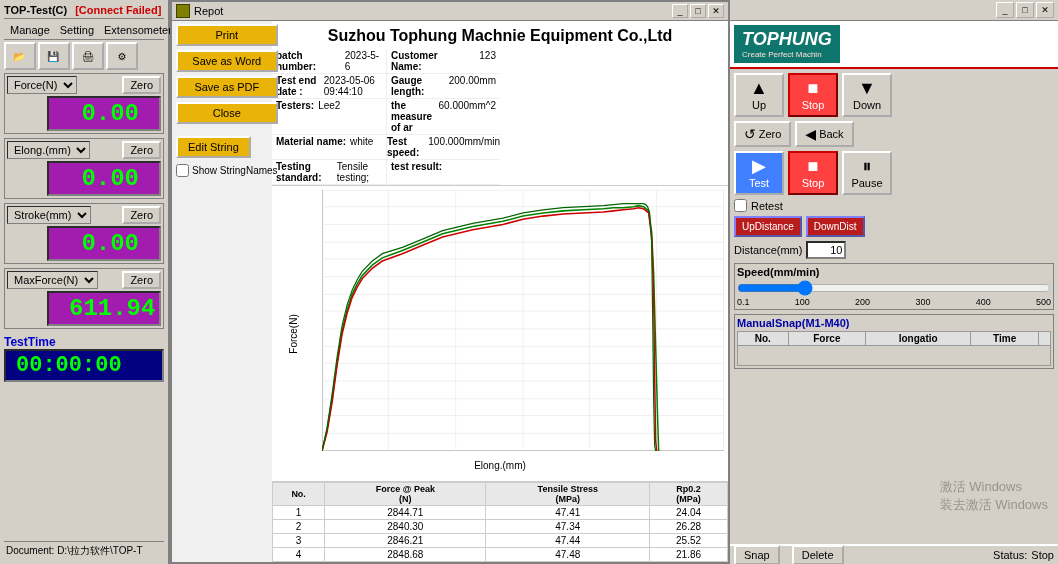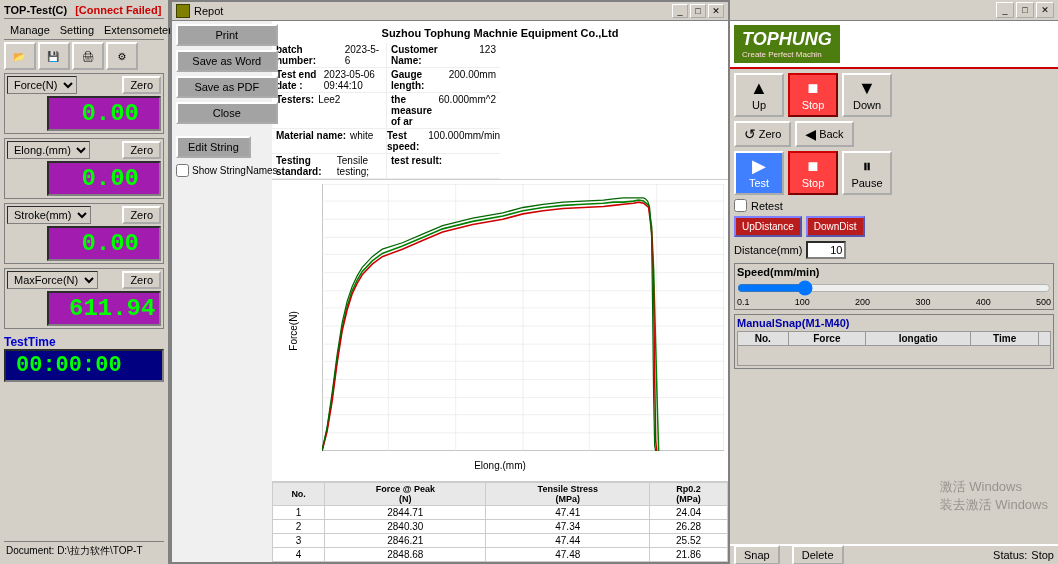--- a/index.html
+++ b/index.html
@@ -164,7 +164,7 @@
       z-index: 10;
     }
     .report-btn {
-      background: #a3a3a3;
+      background: #eab308;
       border: 2px outset #ffffff;
       padding: 3px 10px;
       font-size: 11px;

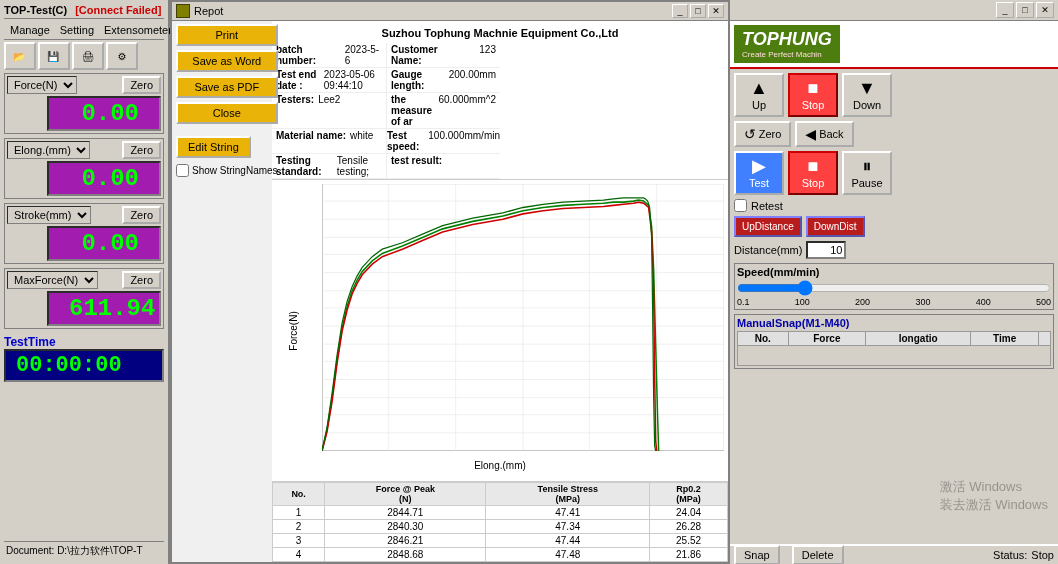--- a/index.html
+++ b/index.html
@@ -182,7 +182,7 @@
 
     .report-header {
       text-align: center;
-      font-size: 11px;
+      font-size: 16px;
       font-weight: bold;
       padding: 6px 4px 4px;
       background: white;

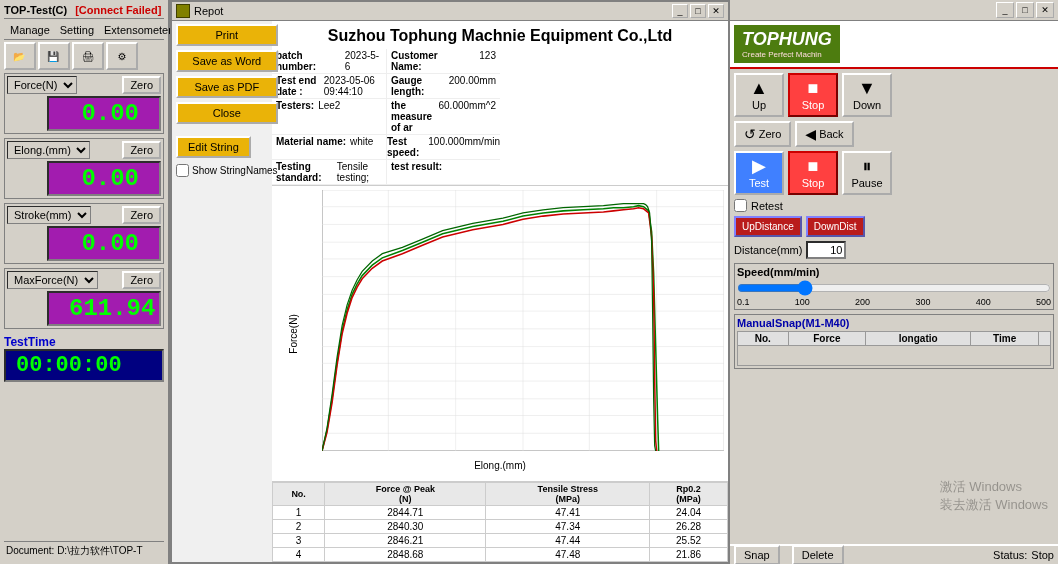--- a/index.html
+++ b/index.html
@@ -707,7 +707,7 @@
   </div>
 
   <div class="tophung-header">
-    <div style="display:flex; flex-direction:column; align-items:flex-start; background:#4d7c0f; padding:4px 8px;">
+    <div style="display:flex; flex-direction:column; align-items:flex-start; background:#0f766e; padding:4px 8px;">
       <span class="tophung-logo" style="color:white; font-size:18px; font-weight:bold; font-style:italic;">TOPHUNG</span>
       <span style="font-size:8px; color:#ffdddd;">Create Perfect Machin</span>
     </div>

